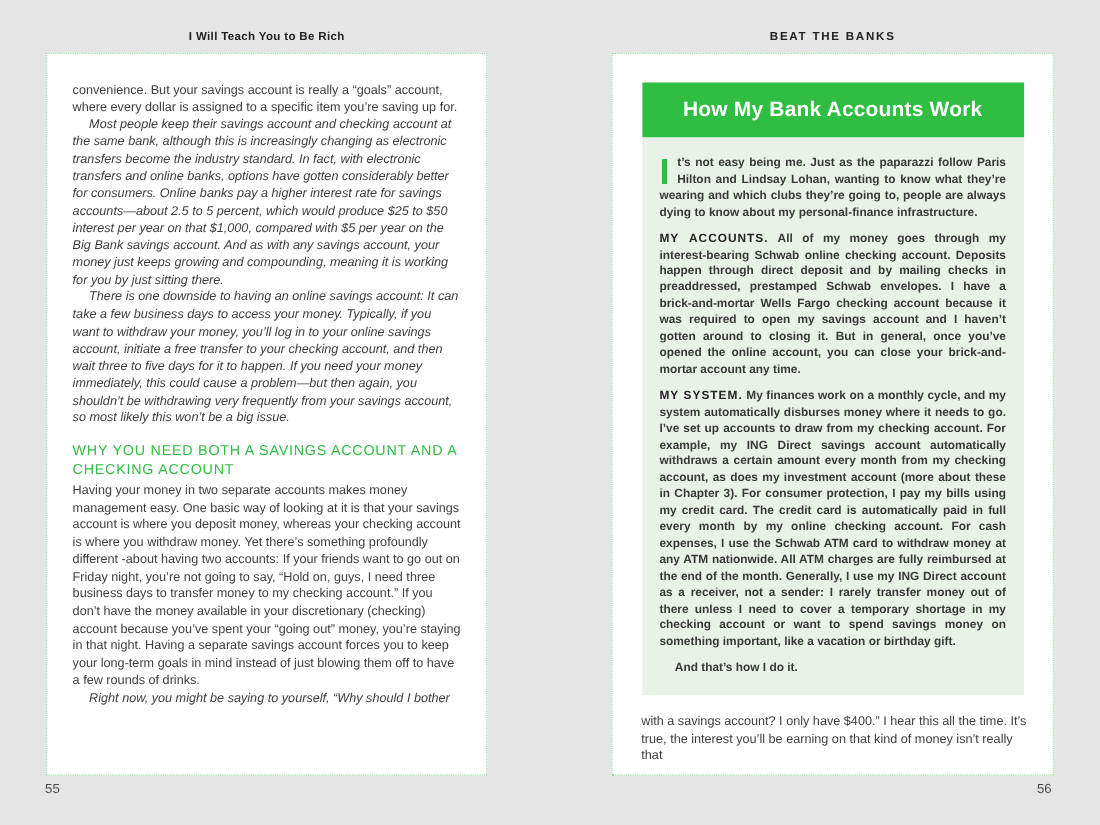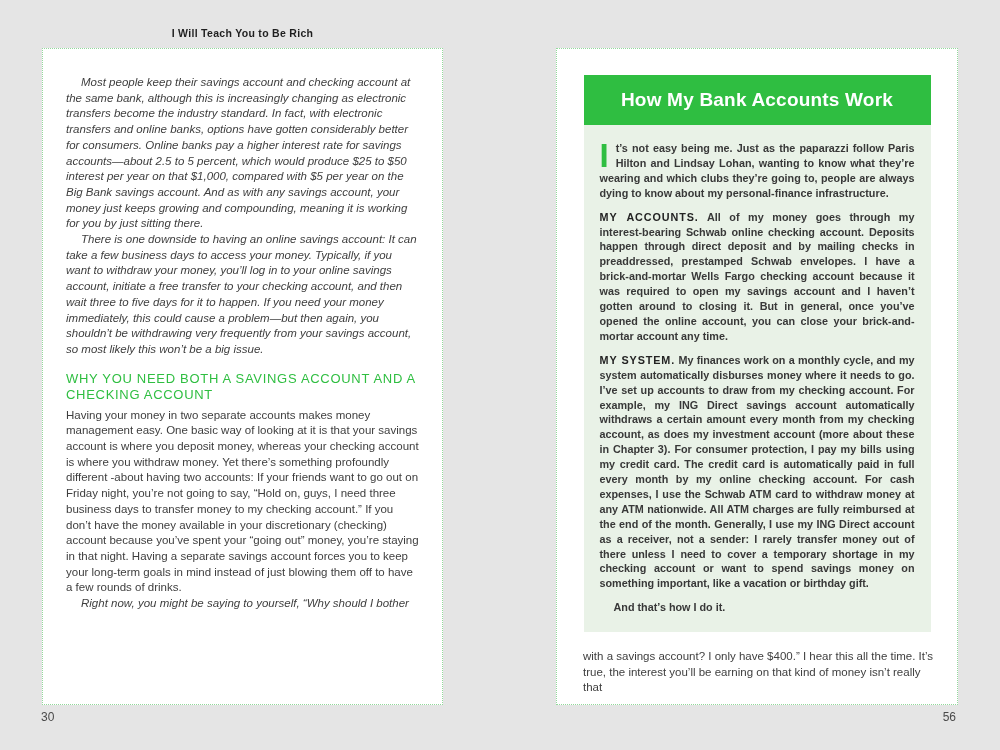--- a/index.html
+++ b/index.html
@@ -70,6 +70,7 @@
 <div class="canvas">
 
   <div class="running-head left">I Will Teach You to Be Rich</div>
+  <div class="running-head right">BEAT THE BANKS</div>
 
   <div class="page left-page">
     <div class="body-text">

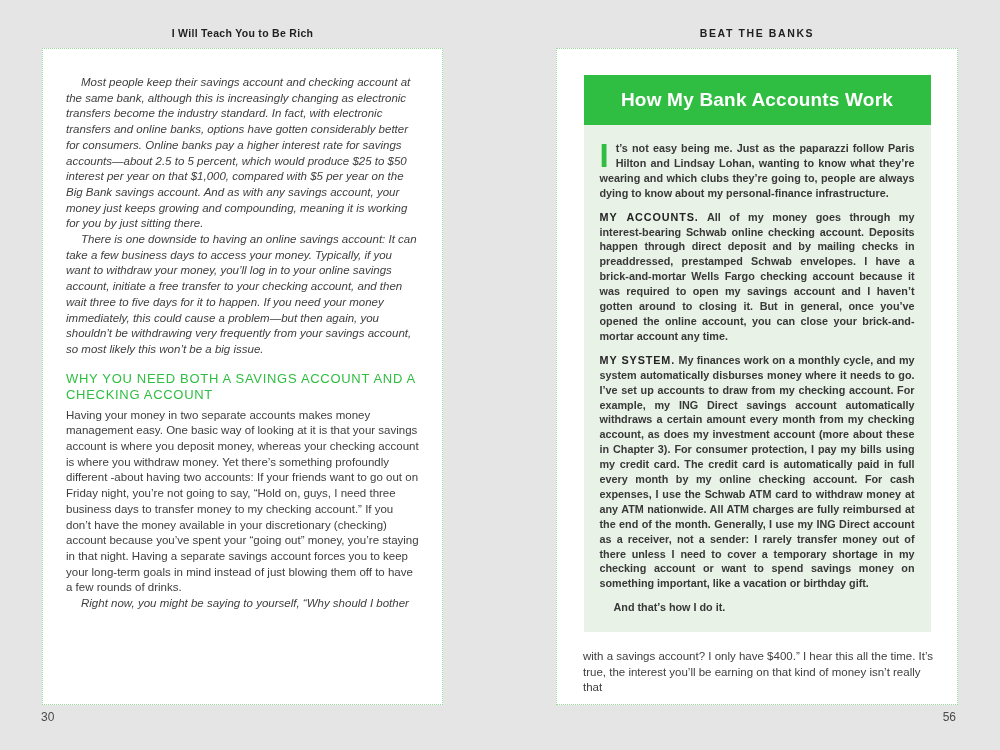--- a/index.html
+++ b/index.html
@@ -74,6 +74,7 @@
 
   <div class="page left-page">
     <div class="body-text">
+      <p>convenience. But your savings account is really a “goals” account, where every dollar is assigned to a specific item you’re saving up for.</p>
       <p class="indent">Most people keep their savings account and checking account at the same bank, although this is increasingly changing as electronic transfers become the industry standard. In fact, with electronic transfers and online banks, options have gotten considerably better for consumers. Online banks pay a higher interest rate for savings accounts—about 2.5 to 5 percent, which would produce $25 to $50 interest per year on that $1,000, compared with $5 per year on the Big Bank savings account. And as with any savings account, your money just keeps growing and compounding, meaning it is working for you by just sitting there.</p>
       <p class="indent">There is one downside to having an online savings account: It can take a few business days to access your money. Typically, if you want to withdraw your money, you’ll log in to your online savings account, initiate a free transfer to your checking account, and then wait three to five days for it to happen. If you need your money immediately, this could cause a problem—but then again, you shouldn’t be withdrawing very frequently from your savings account, so most likely this won’t be a big issue.</p>
       <h2 class="section-heading">WHY YOU NEED BOTH A SAVINGS ACCOUNT AND A CHECKING ACCOUNT</h2>

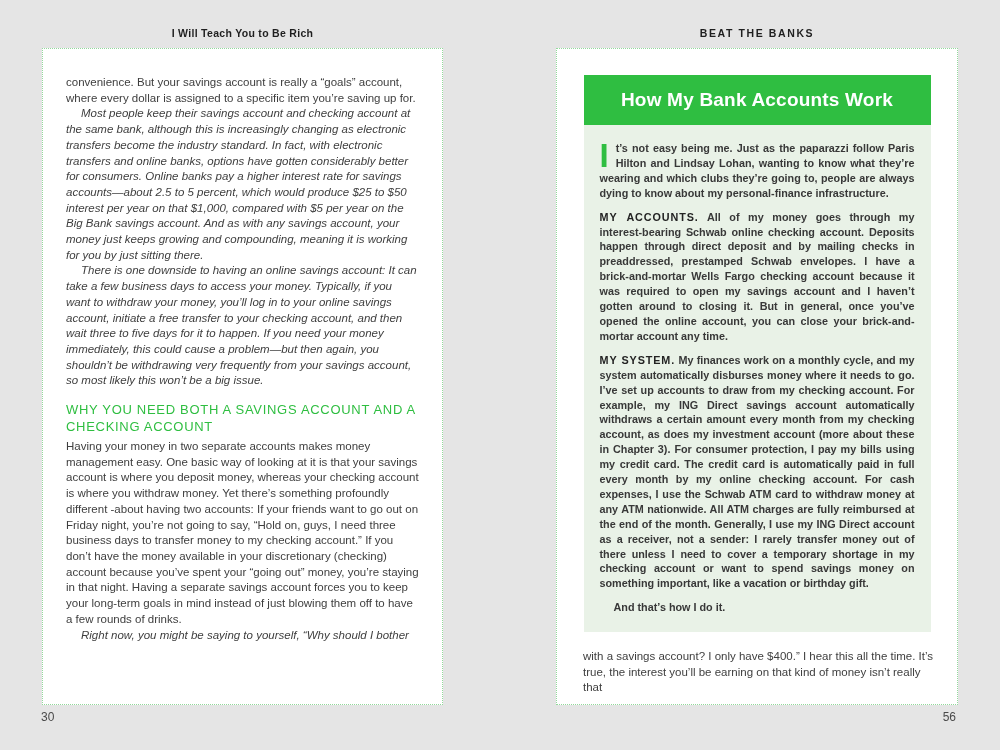--- a/index.html
+++ b/index.html
@@ -96,7 +96,7 @@
     <p class="after-box">with a savings account? I only have $400.” I hear this all the time. It’s true, the interest you’ll be earning on that kind of money isn’t really that</p>
   </div>
 
-  <div class="page-number left">30</div>
+  <div class="page-number left">55</div>
   <div class="page-number right">56</div>
 
 </div>

